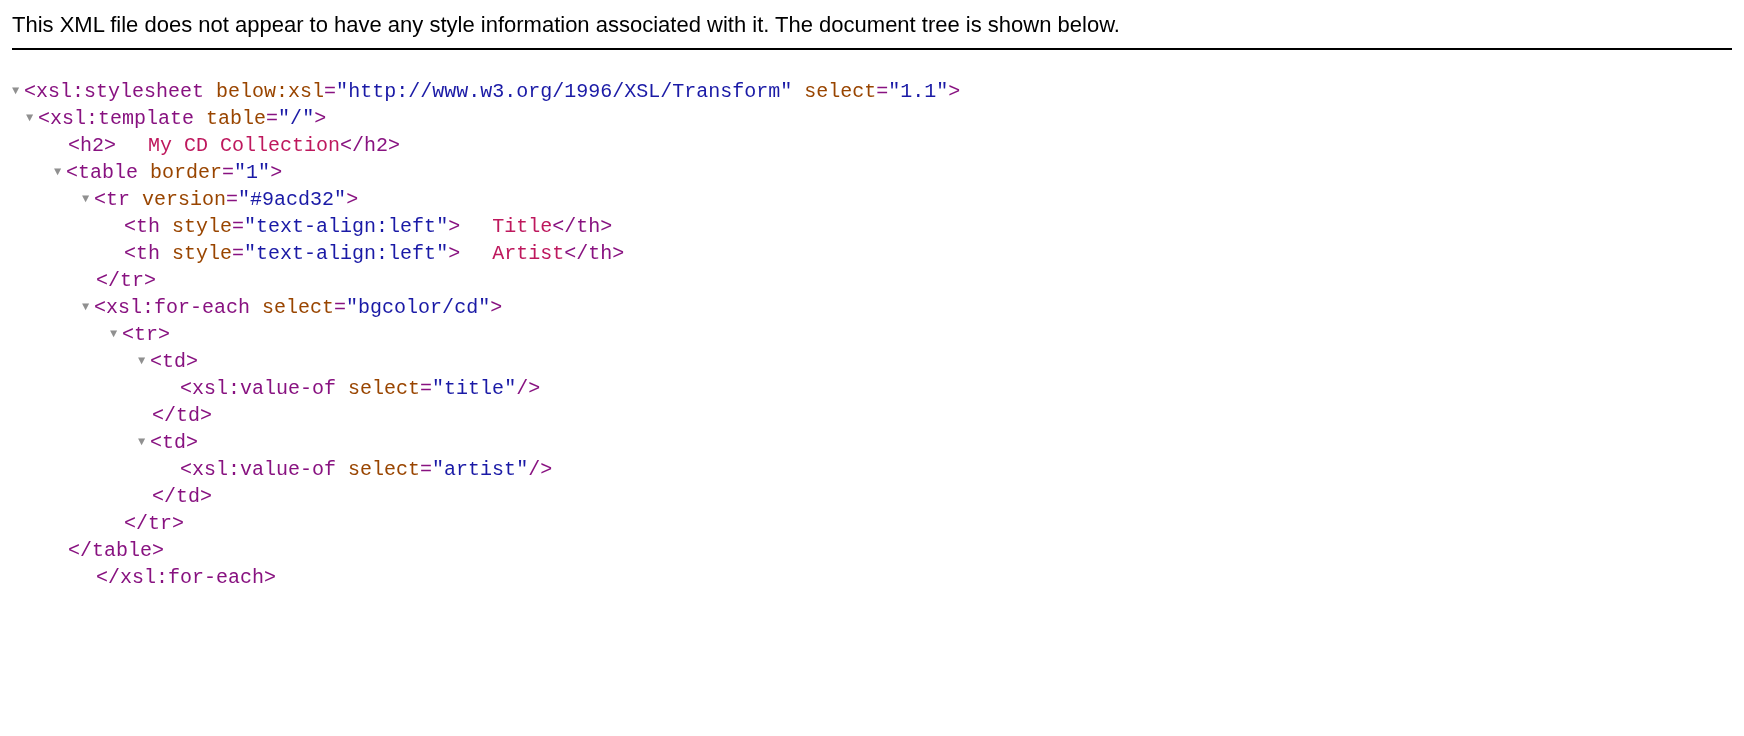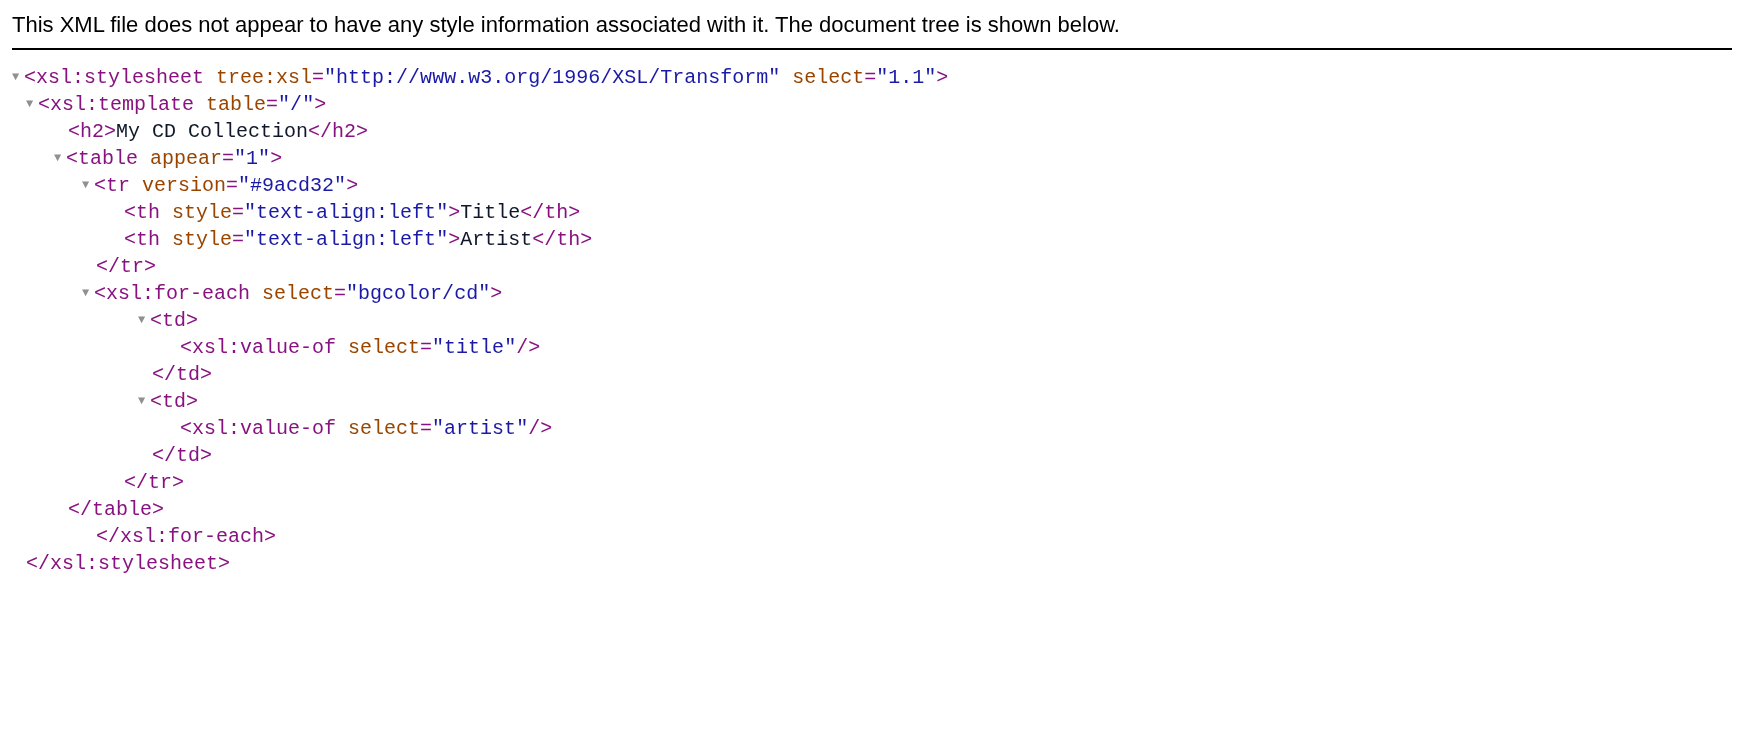--- a/index.html
+++ b/index.html
@@ -14,7 +14,7 @@
     font-size: 22px;
     padding: 4px 0 10px 0;
     border-bottom: 2px solid #000;
-    margin-bottom: 14px;
+    margin-bottom: 28px;
   }
   .tree {
     font-family: Menlo, Consolas, "Courier New", monospace;

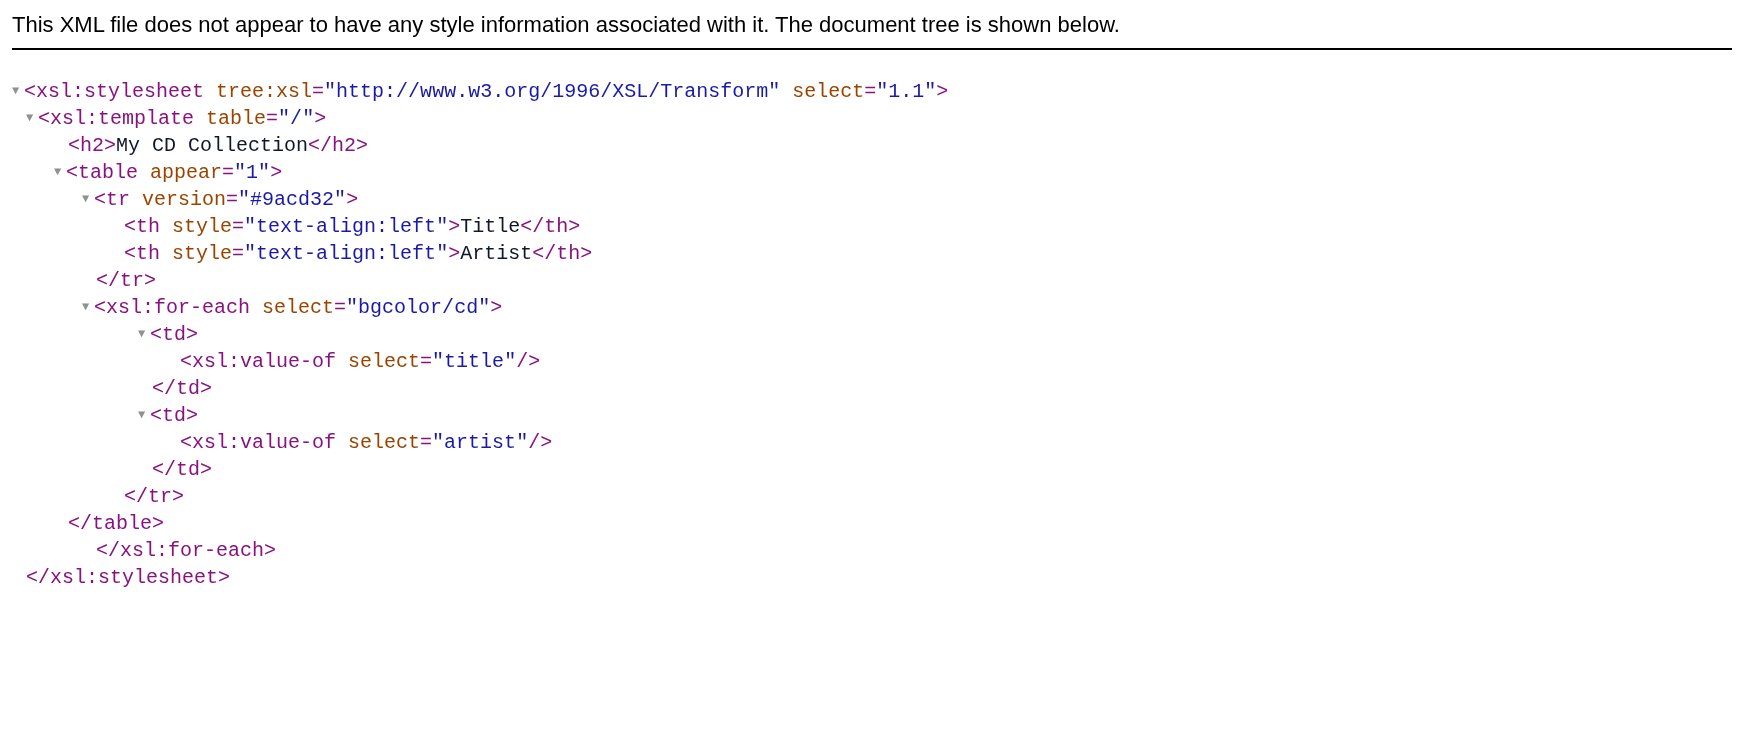--- a/index.html
+++ b/index.html
@@ -53,7 +53,7 @@
 <div class="tree">
 
   <div class="line">
-    <span class="arrow">▼</span><span class="tag">&lt;</span><span class="tag">xsl:stylesheet</span><span> </span><span class="attr">tree:xsl</span><span class="tag">=</span><span class="val">"<span>http://www.w3.org/1996/XSL/Transform</span>"</span><span> </span><span class="attr">select</span><span class="tag">=</span><span class="val">"<span>1.1</span>"</span><span class="tag">&gt;</span>
+    <span class="arrow">▼</span><span class="tag">&lt;</span><span class="tag">xsl:stylesheet</span><span> </span><span class="attr">below:xsl</span><span class="tag">=</span><span class="val">"<span>http://www.w3.org/1996/XSL/Transform</span>"</span><span> </span><span class="attr">select</span><span class="tag">=</span><span class="val">"<span>1.1</span>"</span><span class="tag">&gt;</span>
   </div>
 
   <div class="line">

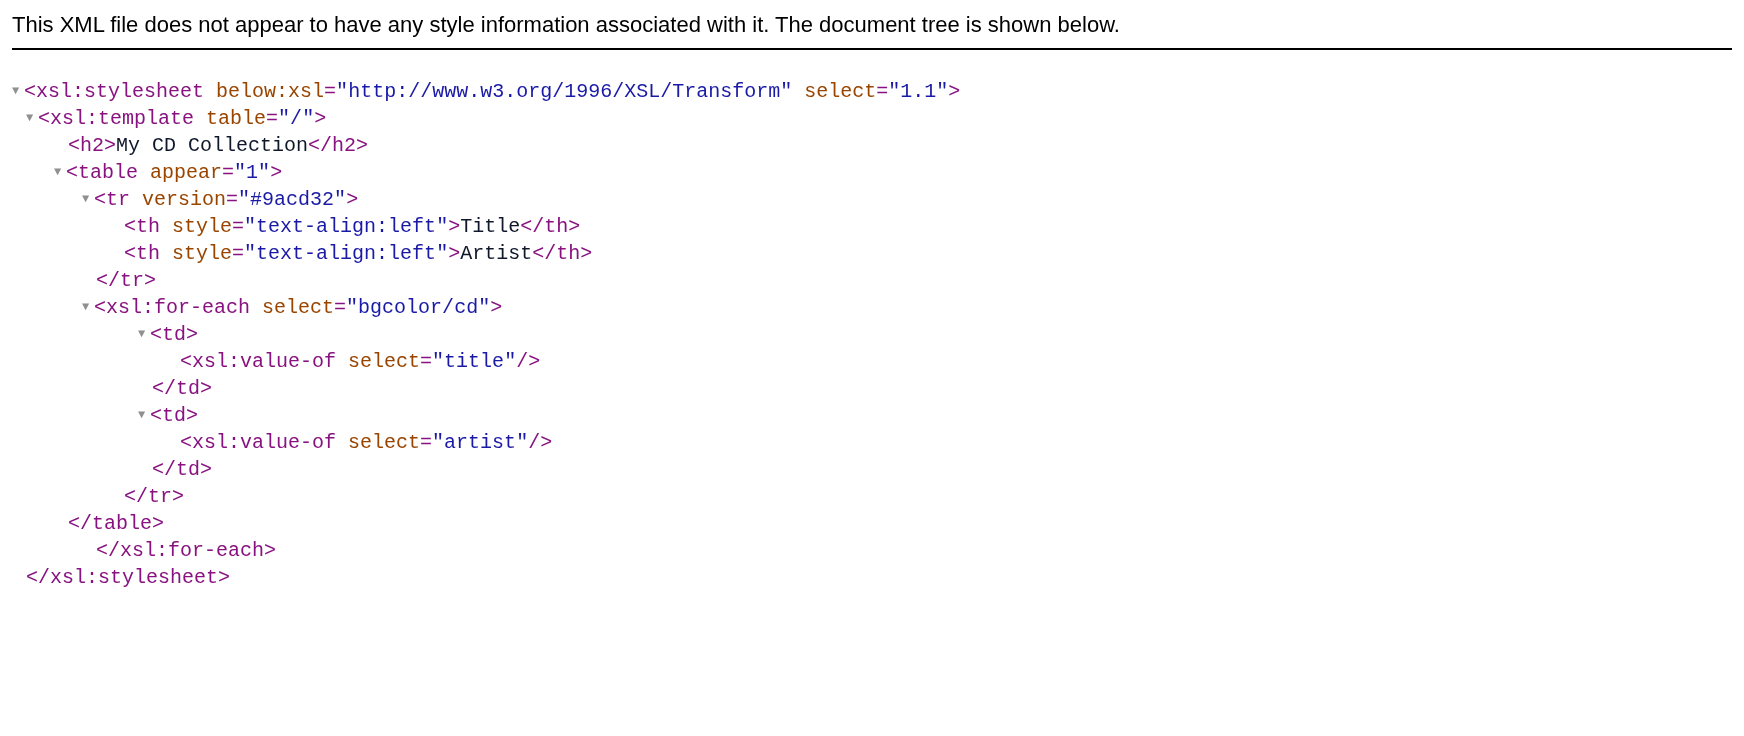--- a/index.html
+++ b/index.html
@@ -43,7 +43,7 @@
   .tag   { color: #881280; }   
   .attr  { color: #994500; }   
   .val   { color: #1a1aa6; }   
-  .text  { color: #0f172a; }
+  .text  { color: #be185d; margin-left: 32px; }
 </style>
 </head>
 <body>

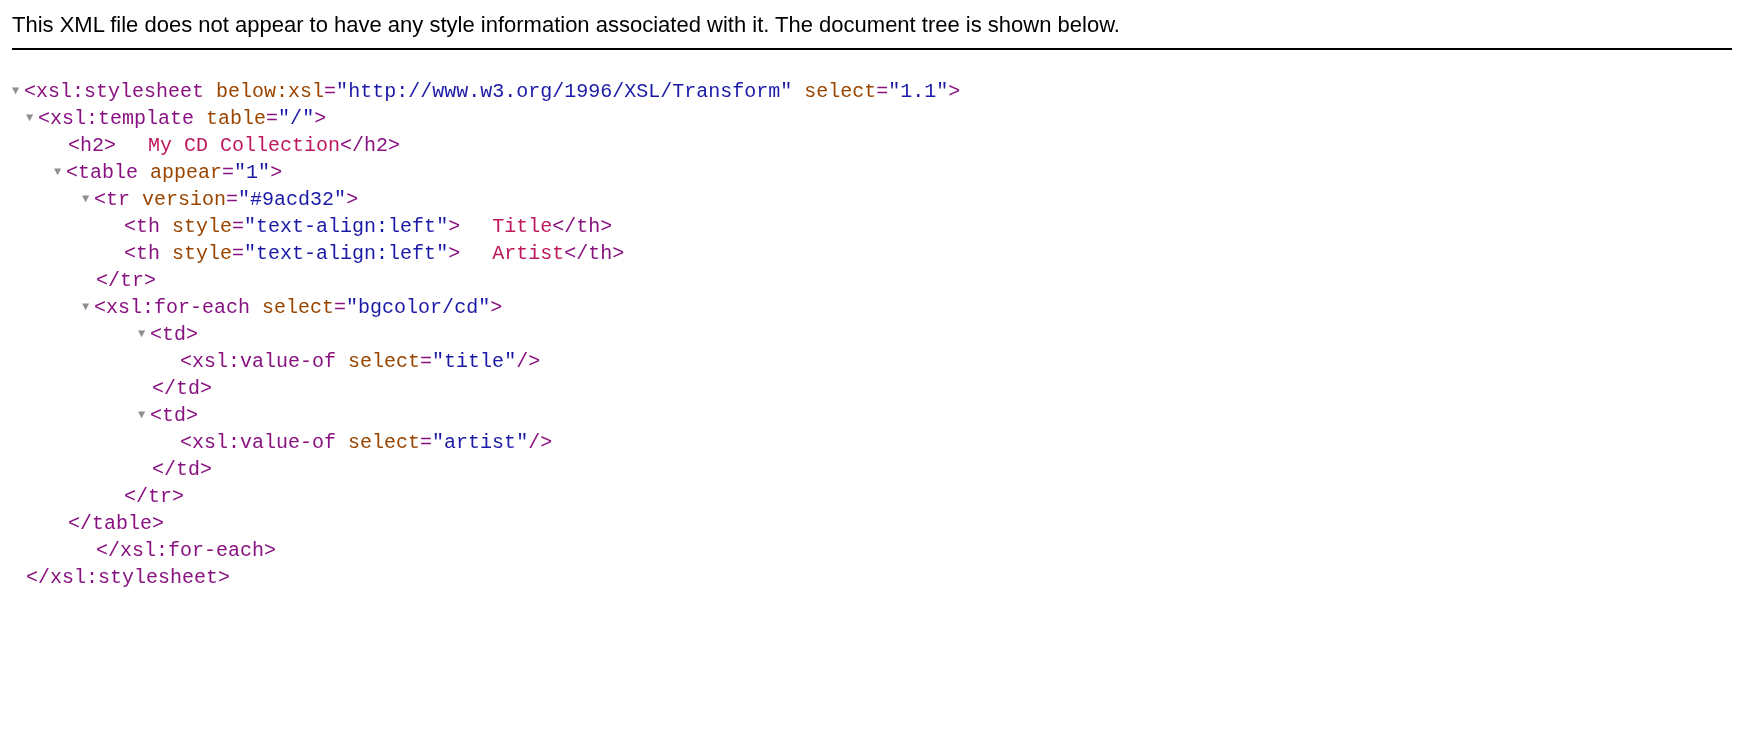--- a/index.html
+++ b/index.html
@@ -65,7 +65,7 @@
   </div>
 
   <div class="line">
-    <span class="indent" style="width:42px"></span><span class="arrow">▼</span><span class="tag">&lt;</span><span class="tag">table</span><span> </span><span class="attr">appear</span><span class="tag">=</span><span class="val">"<span>1</span>"</span><span class="tag">&gt;</span>
+    <span class="indent" style="width:42px"></span><span class="arrow">▼</span><span class="tag">&lt;</span><span class="tag">table</span><span> </span><span class="attr">border</span><span class="tag">=</span><span class="val">"<span>1</span>"</span><span class="tag">&gt;</span>
   </div>
 
   <div class="line">

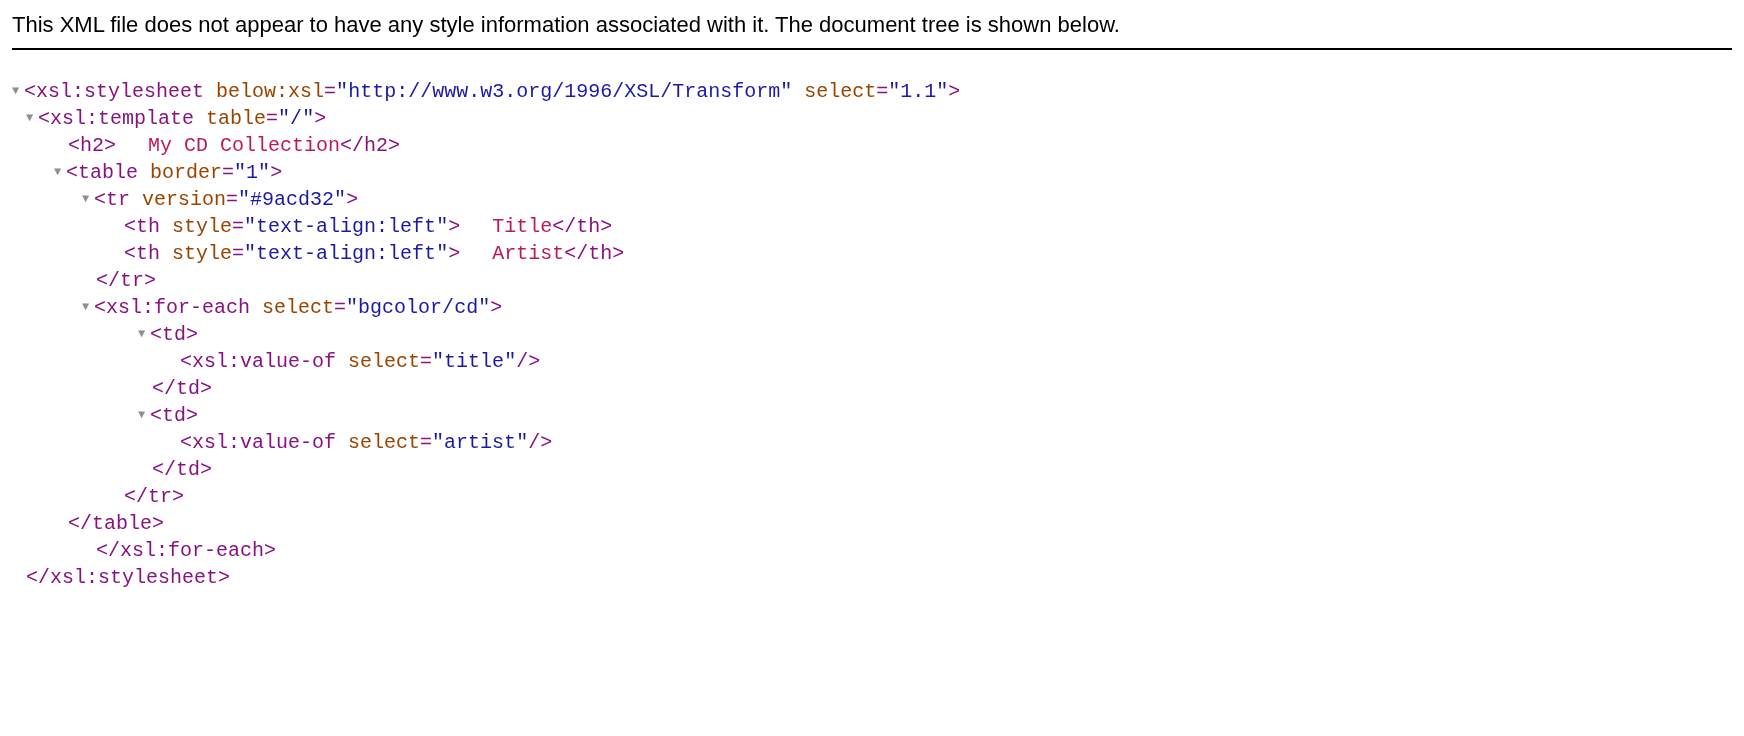--- a/index.html
+++ b/index.html
@@ -88,6 +88,9 @@
     <span class="indent" style="width:70px"></span><span class="arrow">▼</span><span class="tag">&lt;</span><span class="tag">xsl:for-each</span><span> </span><span class="attr">select</span><span class="tag">=</span><span class="val">"<span>bgcolor/cd</span>"</span><span class="tag">&gt;</span>
   </div>
 
+  <div class="line">
+    <span class="indent" style="width:98px"></span><span class="arrow">▼</span><span class="tag">&lt;</span><span class="tag">tr</span><span class="tag">&gt;</span>
+  </div>
 
   <div class="line">
     <span class="indent" style="width:126px"></span><span class="arrow">▼</span><span class="tag">&lt;</span><span class="tag">td</span><span class="tag">&gt;</span>

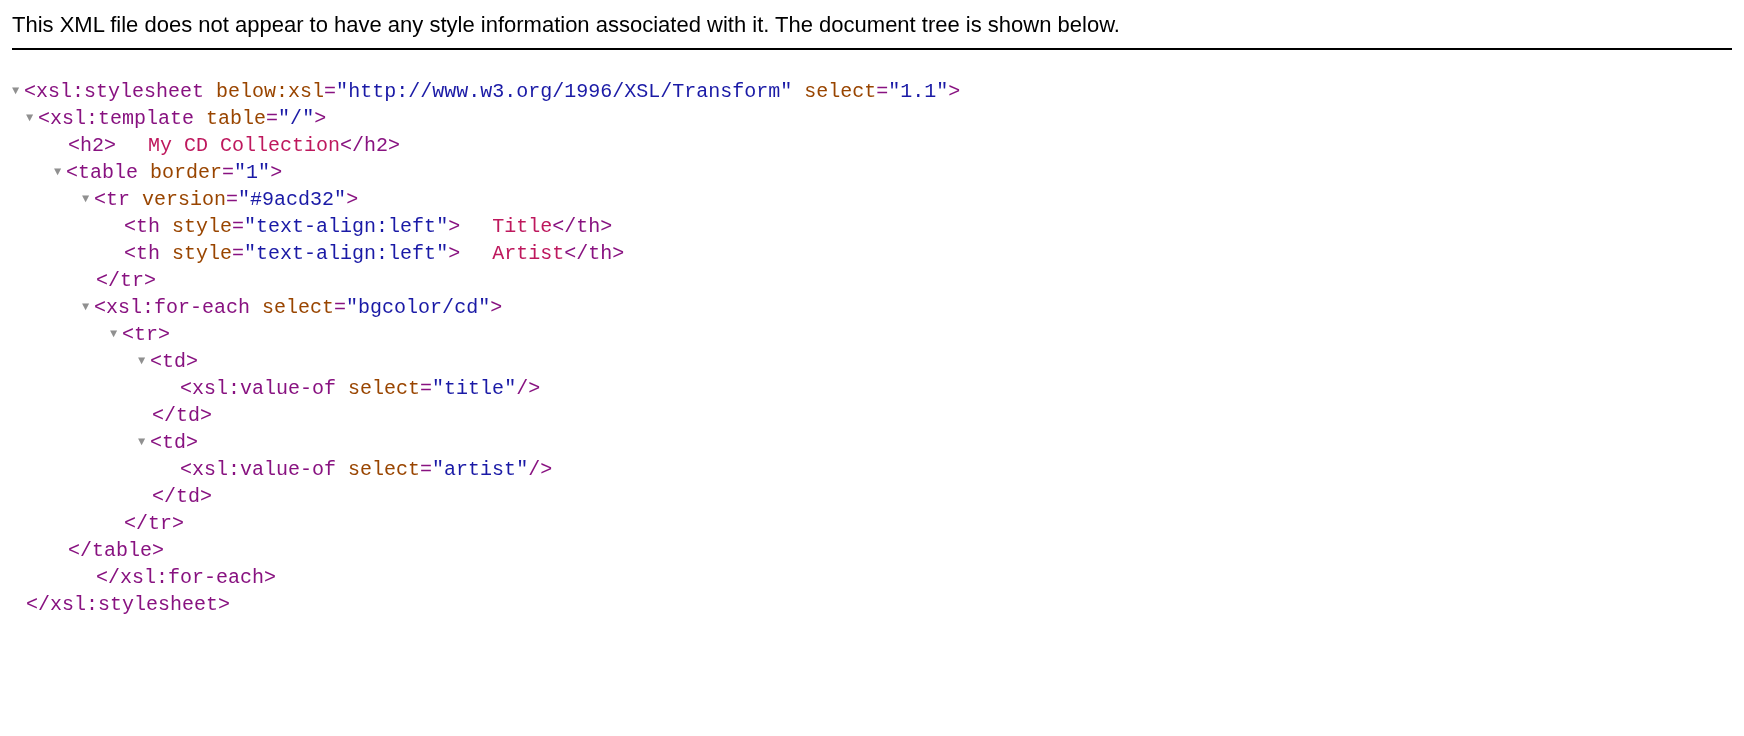--- a/index.html
+++ b/index.html
@@ -129,9 +129,6 @@
   </div>
 
 
-  <div class="line">
-    <span class="indent" style="width:14px"></span><span class="tag">&lt;/</span><span class="tag">xsl:stylesheet</span><span class="tag">&gt;</span>
-  </div>
 
 </div>
 

